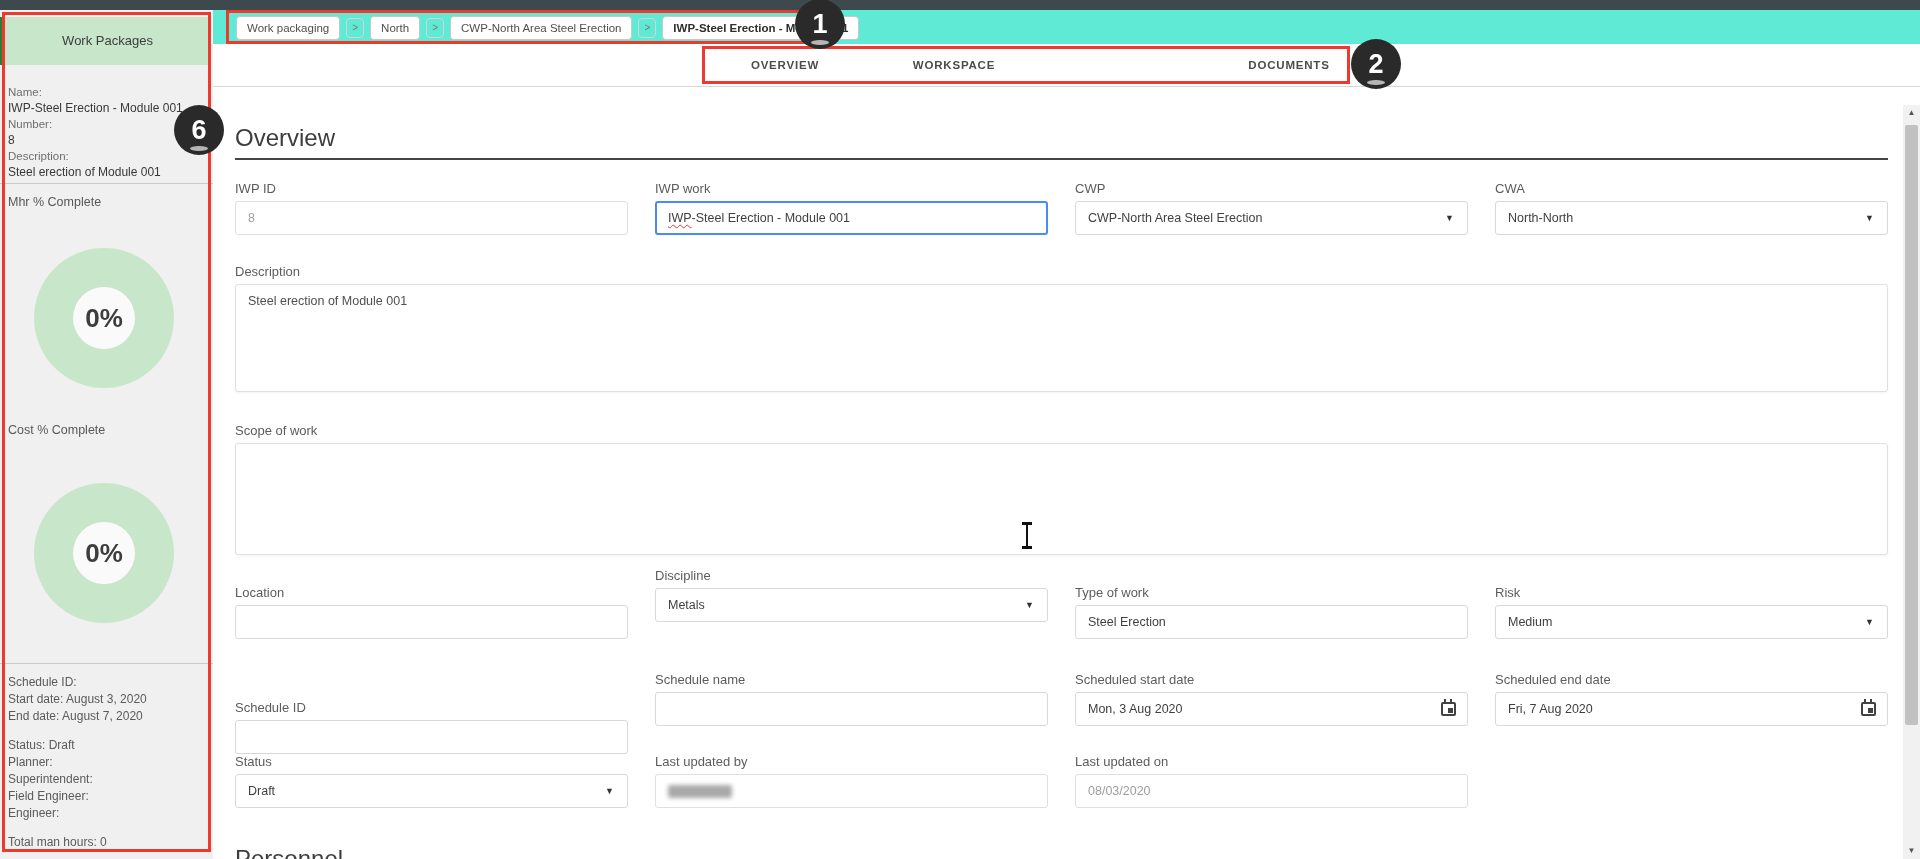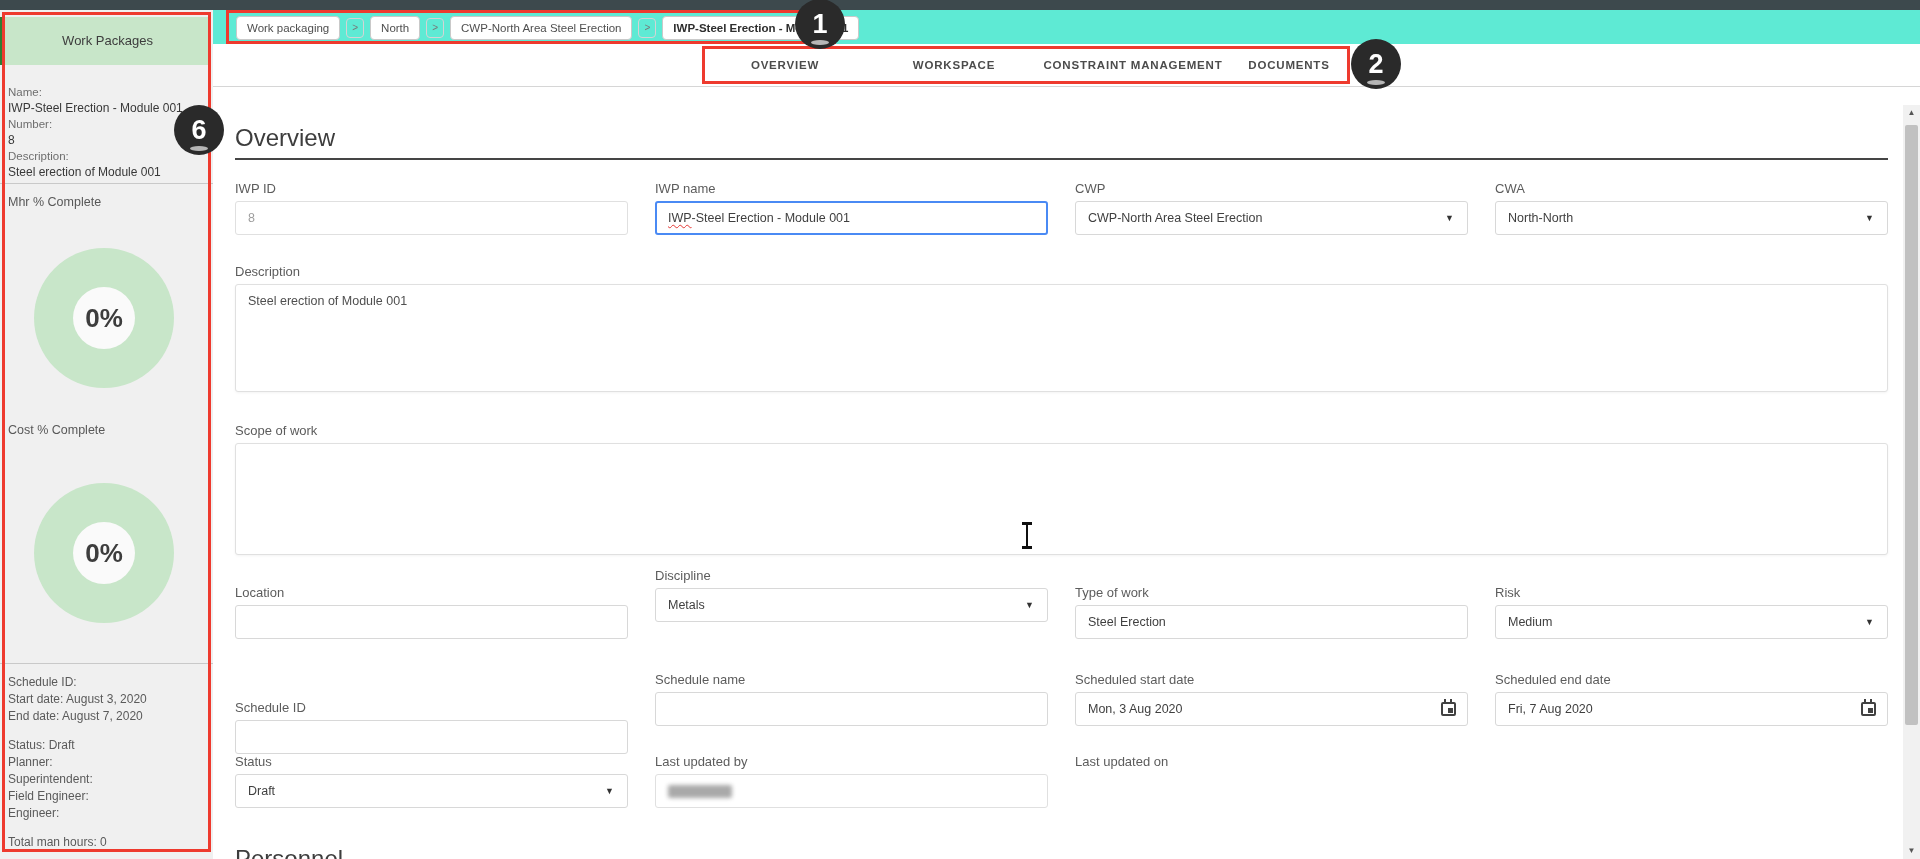--- a/index.html
+++ b/index.html
@@ -112,7 +112,6 @@
 <div class="abs tabsbar">
   <div class="tab" style="left:489px; width:166px;">OVERVIEW</div>
   <div class="tab" style="left:655px; width:172px;">WORKSPACE</div>
-  <div class="tab" style="left:827px; width:186px;">CONSTRAINT MANAGEMENT</div>
   <div class="tab" style="left:1013px; width:126px;">DOCUMENTS</div>
 </div>
 <div class="abs hline" style="left:213px; top:86px; width:1707px; background:#d6d6d6;"></div>

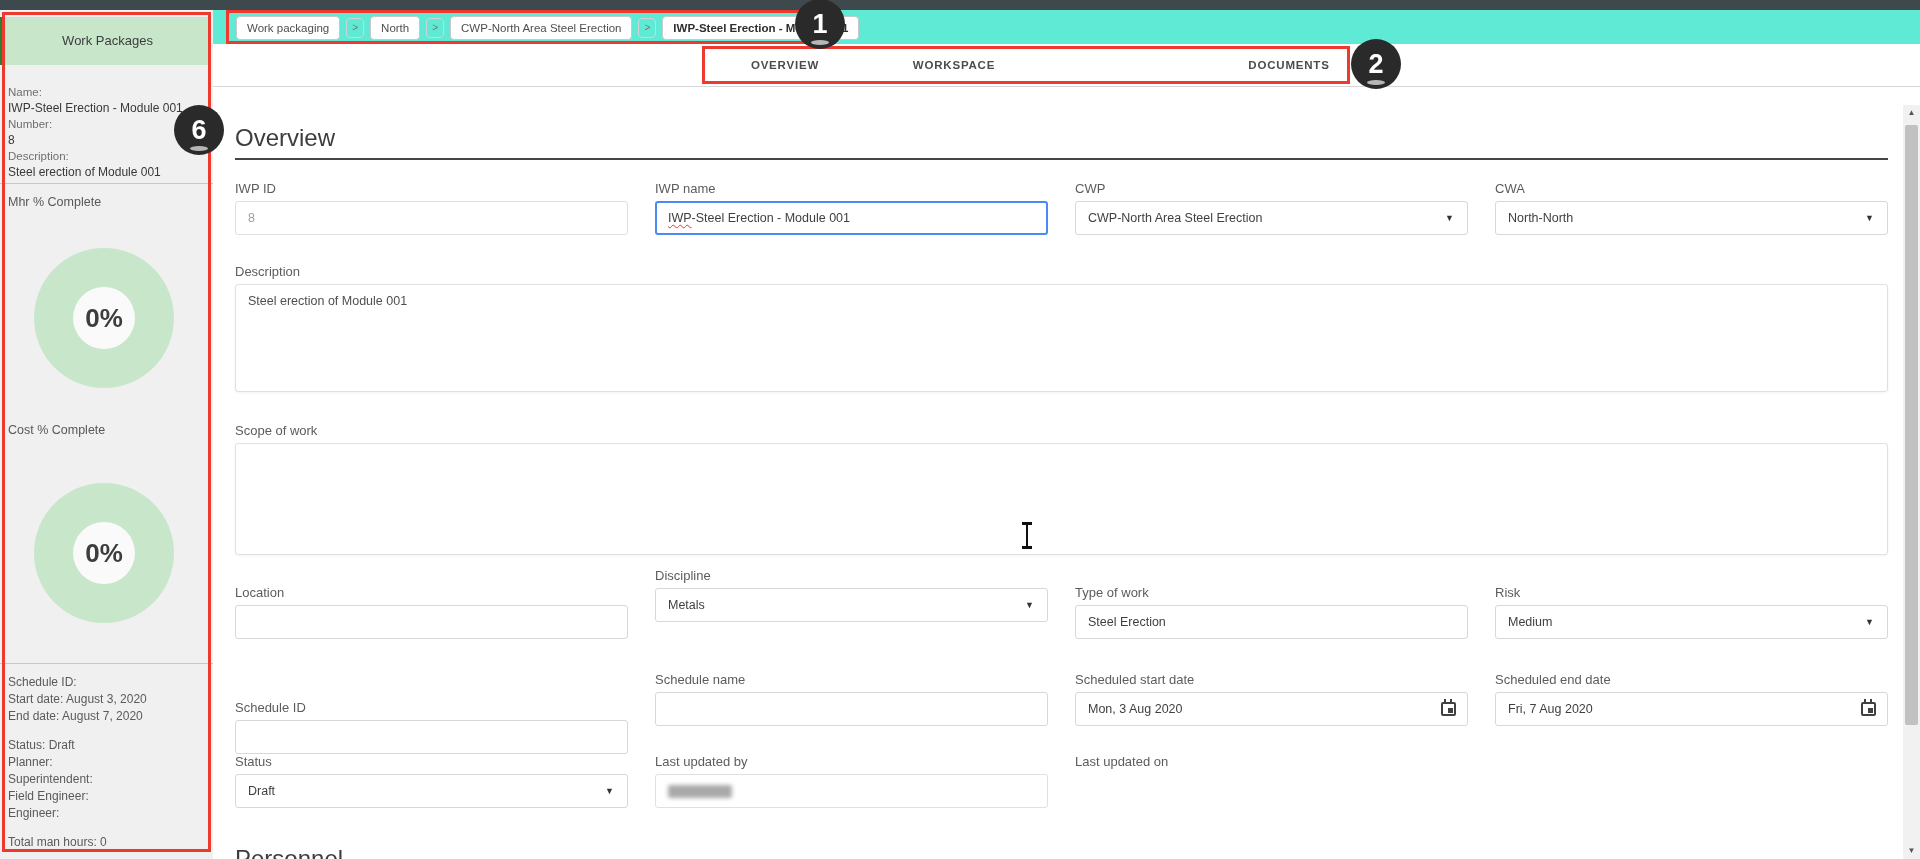--- a/index.html
+++ b/index.html
@@ -163,7 +163,7 @@
   <input class="f-input disabled" readonly="" value="8" style="">
 </div>
 <div class="field" style="left:655px; top:181px;">
-  <div class="f-label">IWP name</div>
+  <div class="f-label">IWP work</div>
   <div class="f-input focused"><span class="squiggle">IWP</span><span>-Steel Erection - Module 001</span></div>
 </div>
 <div class="field" style="left:1075px; top:181px;">

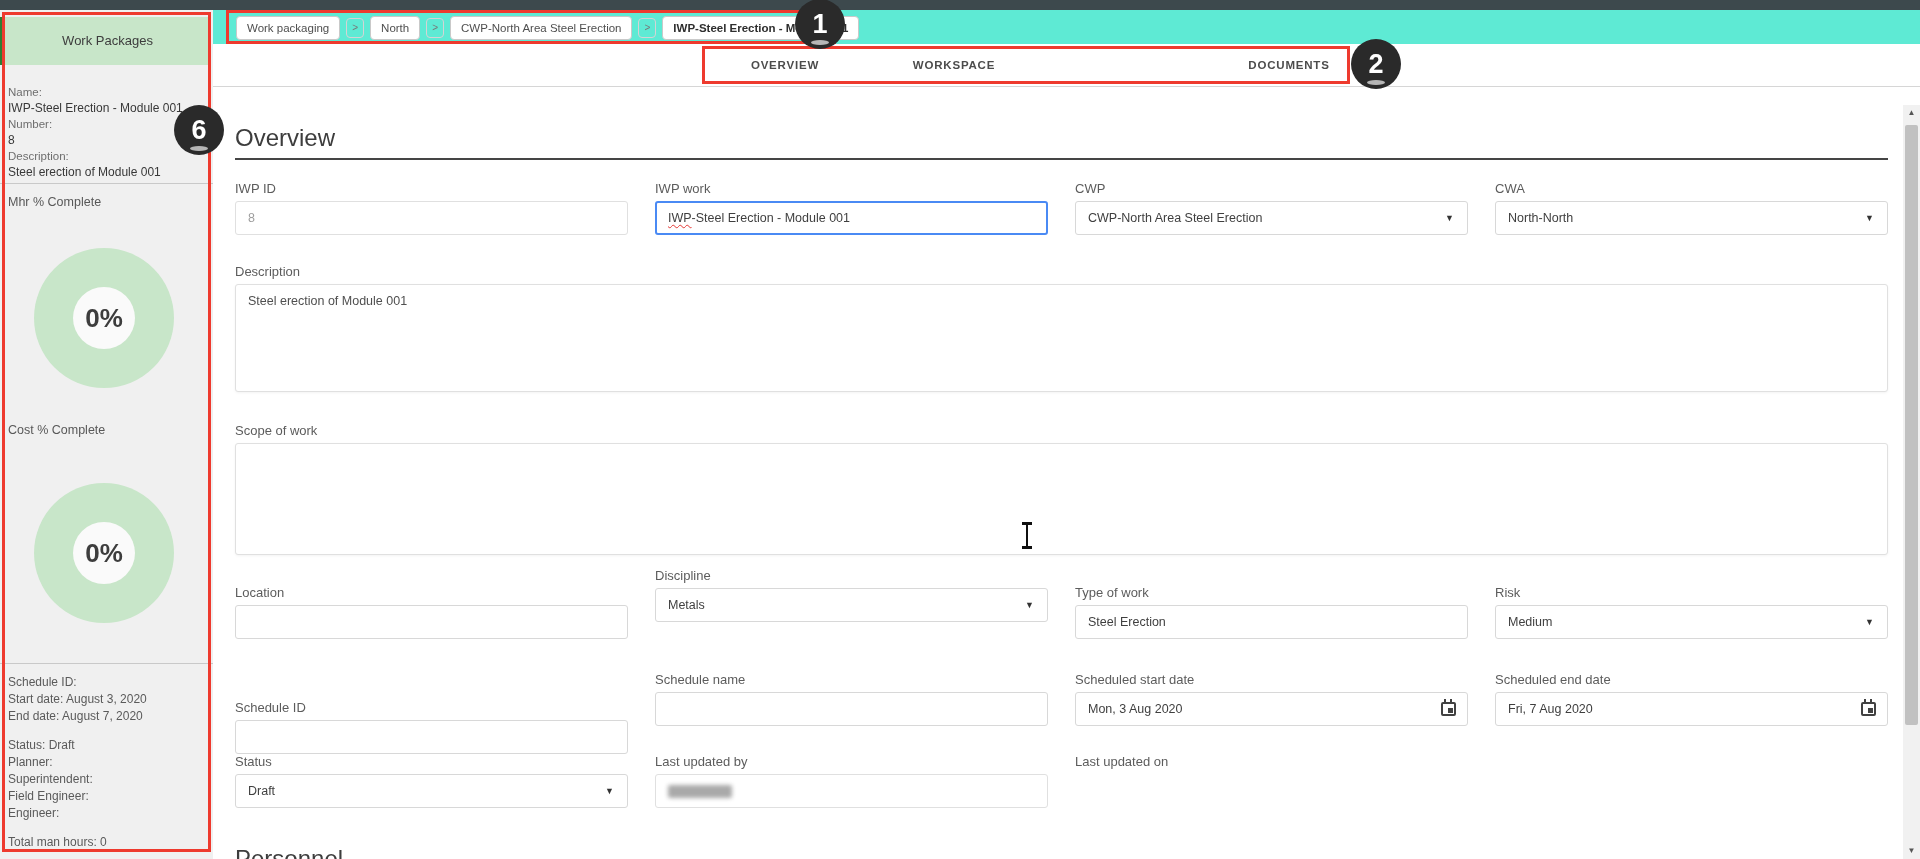--- a/index.html
+++ b/index.html
@@ -253,6 +253,9 @@
 </div>
 <div class="field" style="left:1075px; top:754px;">
   <div class="f-label">Last updated on</div>
+  <div class="f-input disabled">
+    <span>08/03/2020</span>
+  </div>
 </div>
 
 <div class="abs personnel">Personnel</div>

